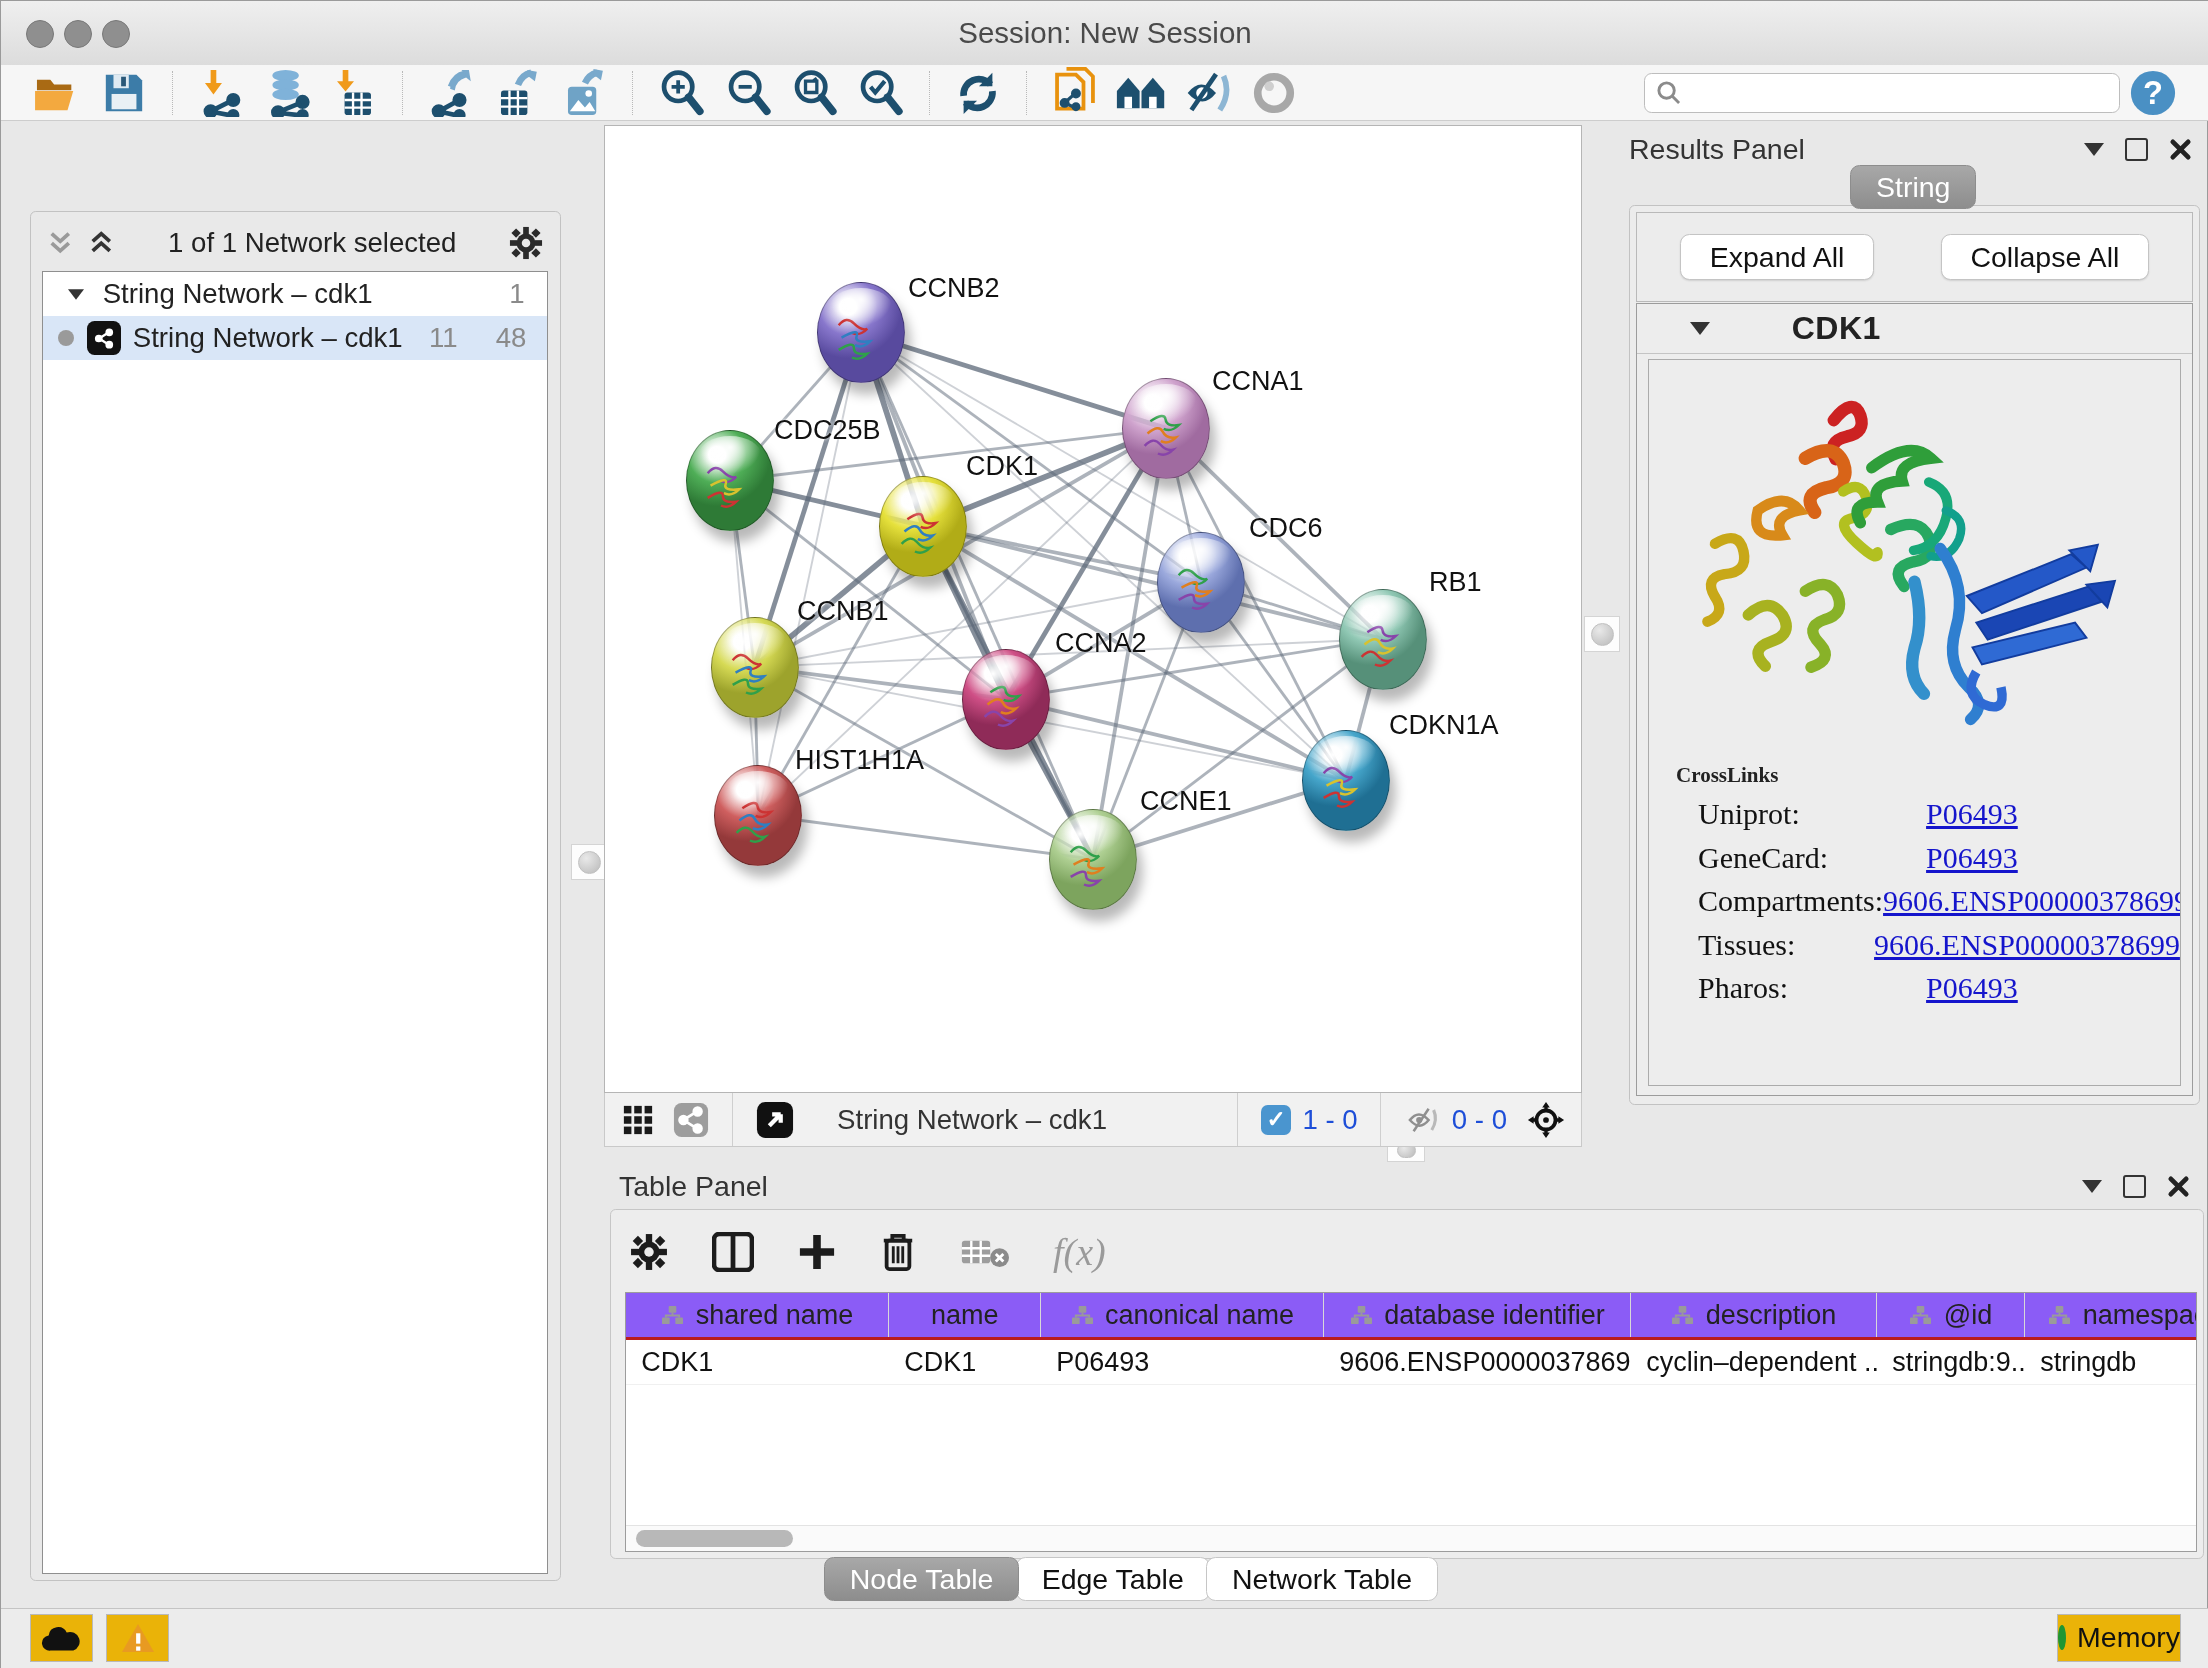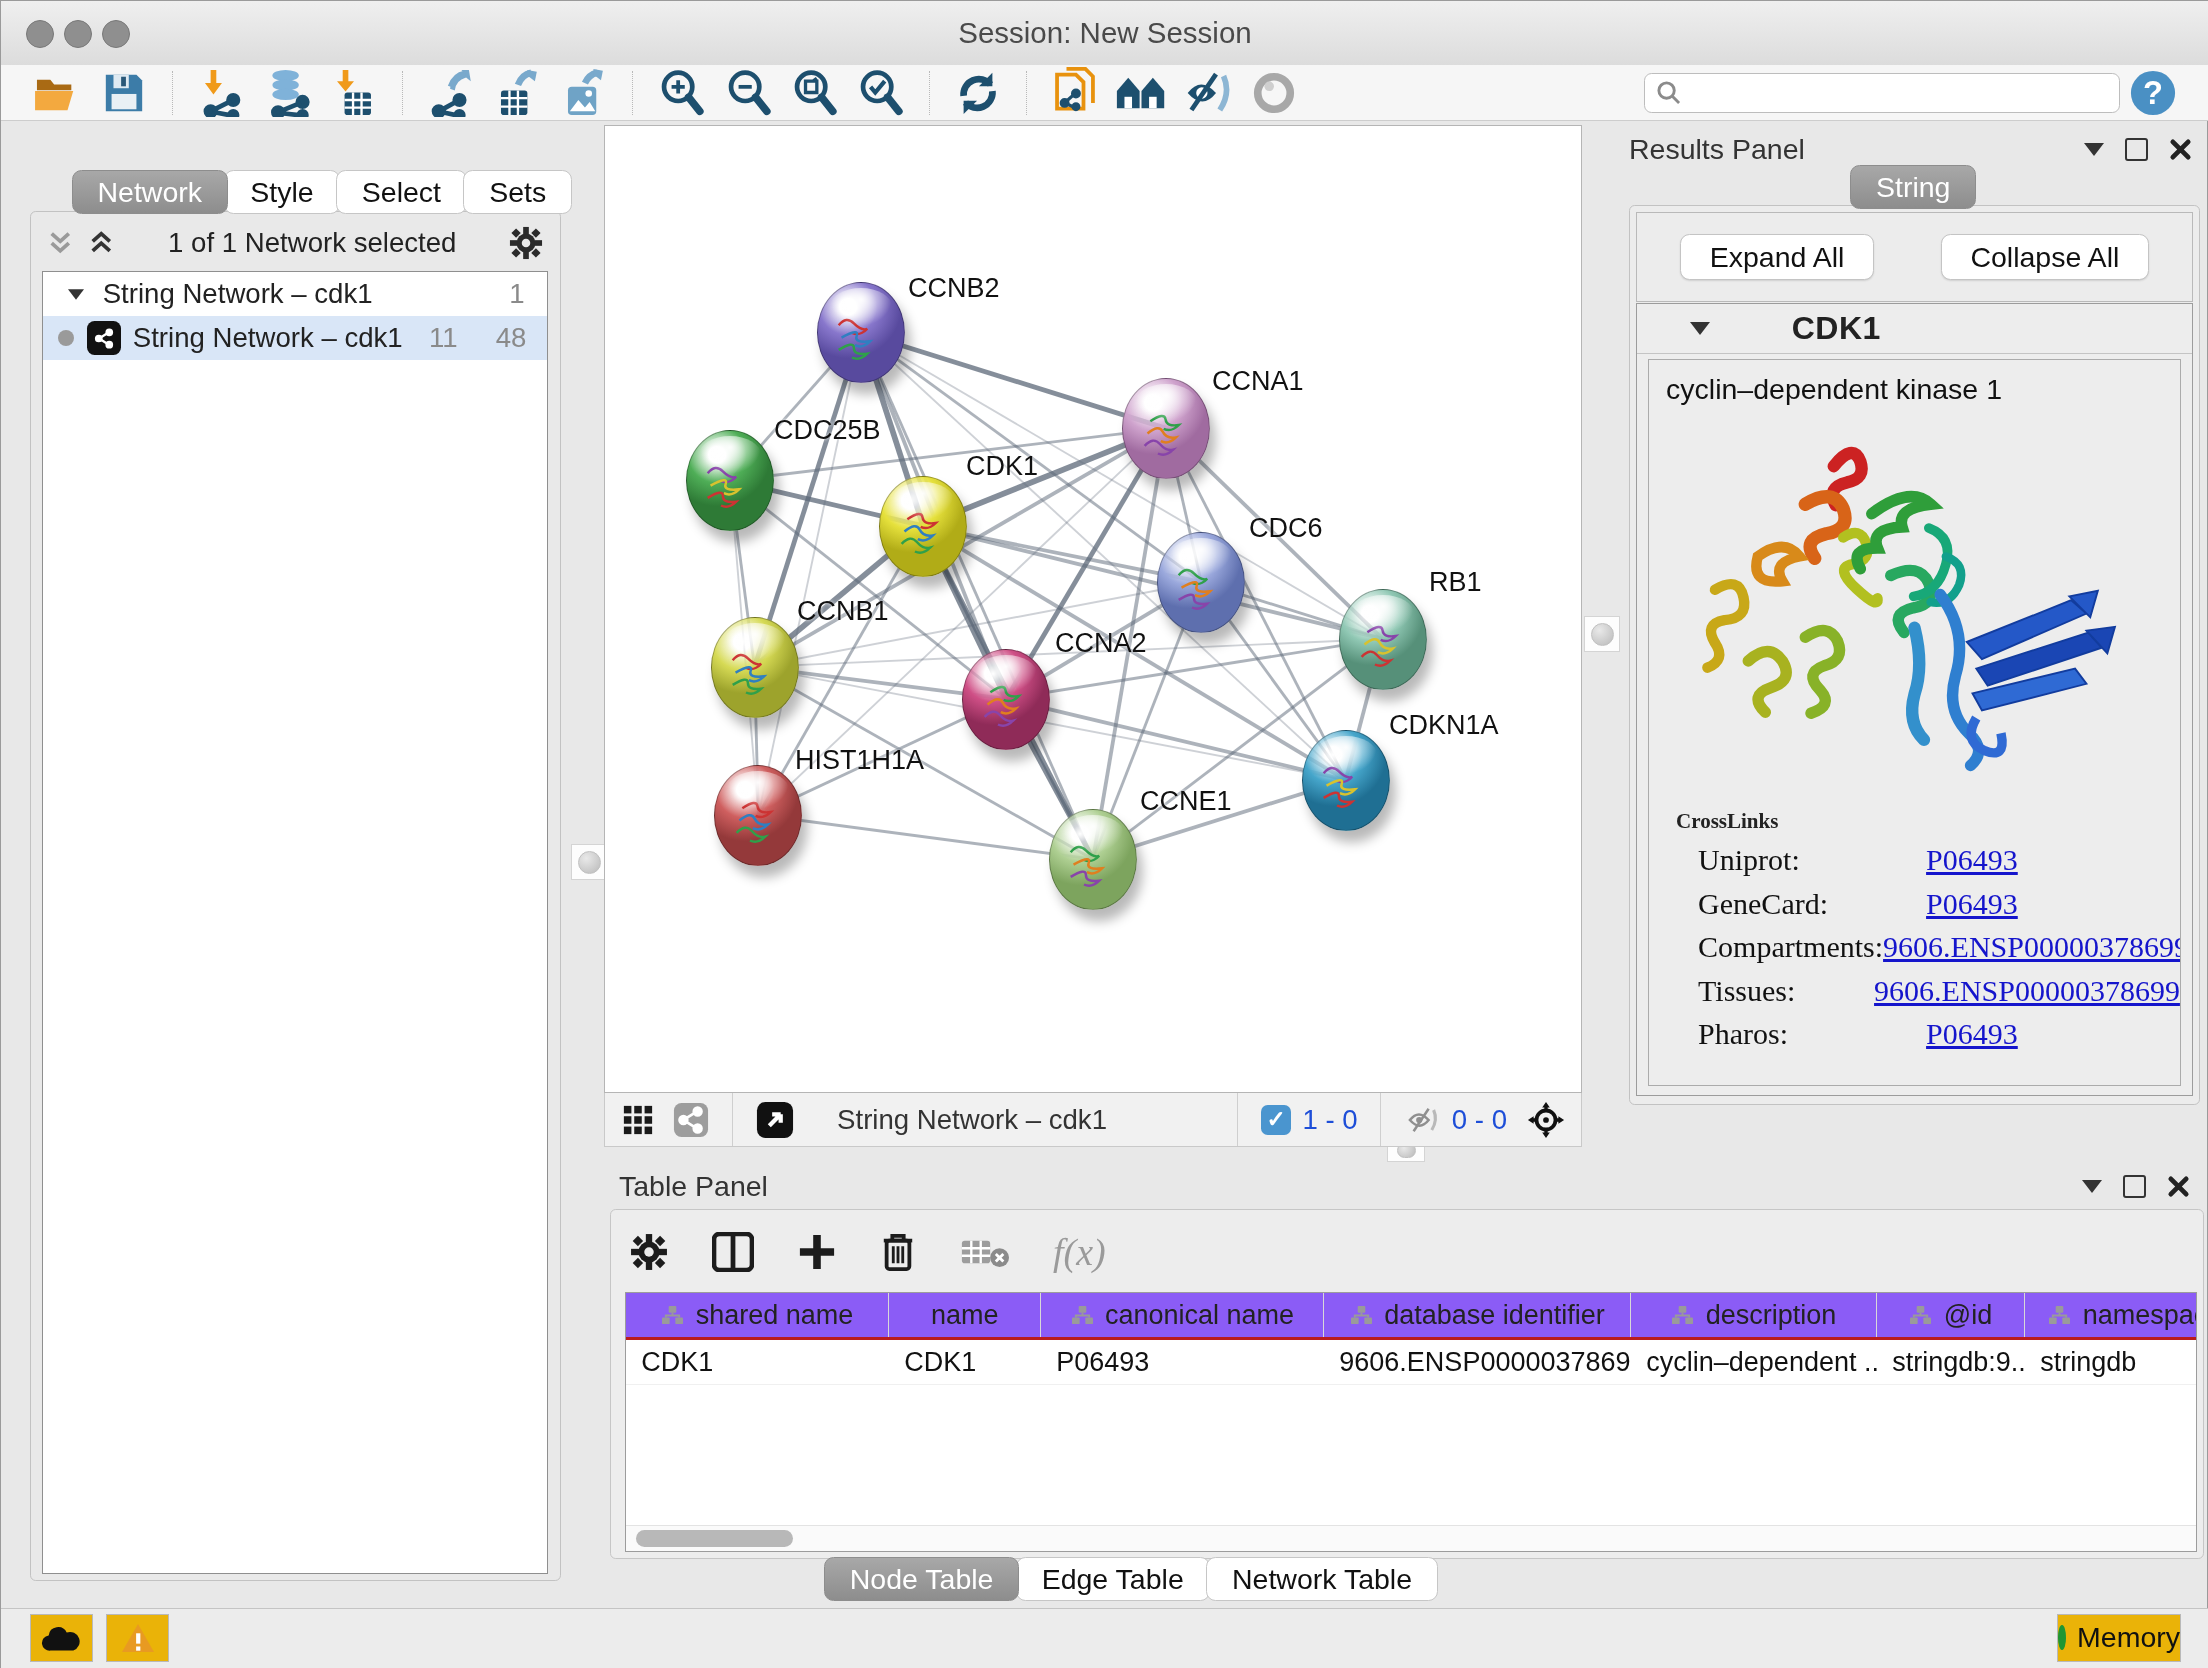--- a/index.html
+++ b/index.html
@@ -295,12 +295,6 @@
   </div>
 
   <div class="control-panel">
-    <div class="cp-tabs">
-      <div class="seg-tab sel">Network</div>
-      <div class="seg-tab">Style</div>
-      <div class="seg-tab">Select</div>
-      <div class="seg-tab">Sets</div>
-    </div>
     <div class="cp-content">
       <div class="sel-bar">
         <svg width="28.5" height="28.5" viewBox="0 0 30 30" style="margin-left:7.6px">

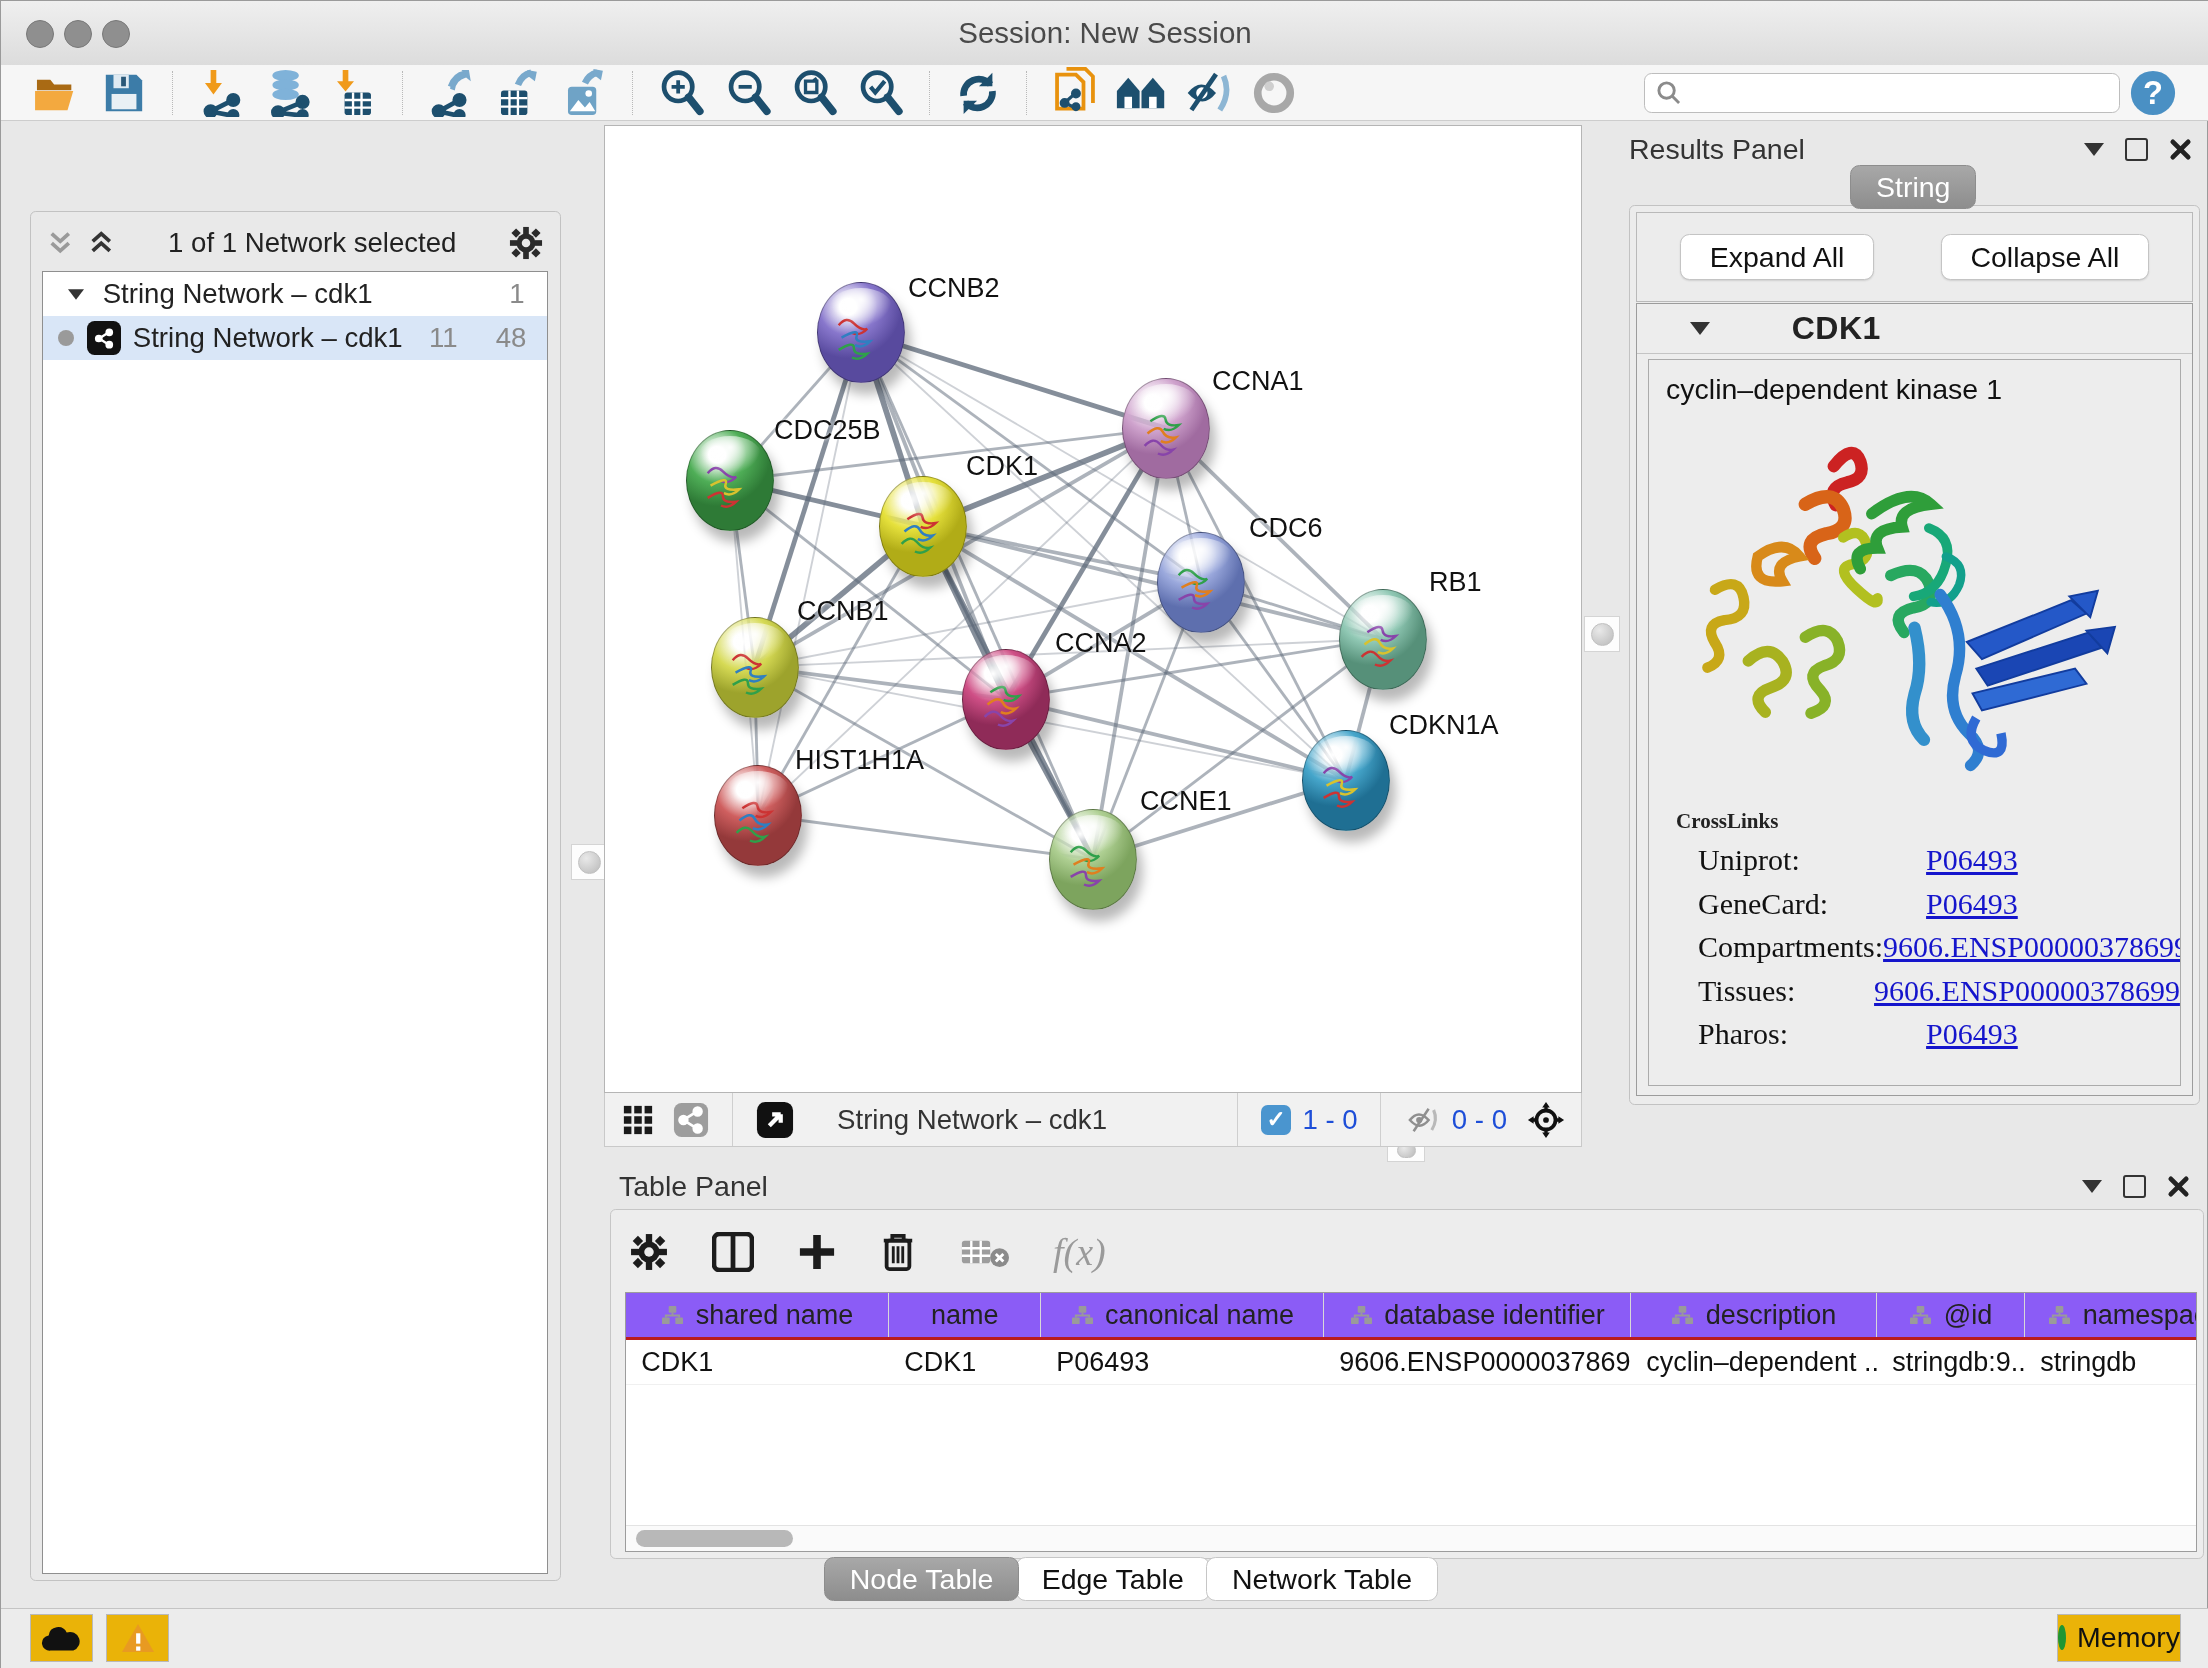--- a/index.html
+++ b/index.html
@@ -735,7 +735,6 @@
         <span class="gene-name">CDK1</span>
       </div>
       <div class="gene-inner">
-        <div class="gene-desc">cyclin–dependent kinase 1</div>
         <svg class="protein" width="447" height="380" viewBox="0 0 470 400">
           <g fill="none" stroke-linecap="round">
             <path d="M150 55 q20-25 28-5 q6 18-14 22 q-22 5-12 24" stroke="#cc2222" stroke-width="13"></path>

